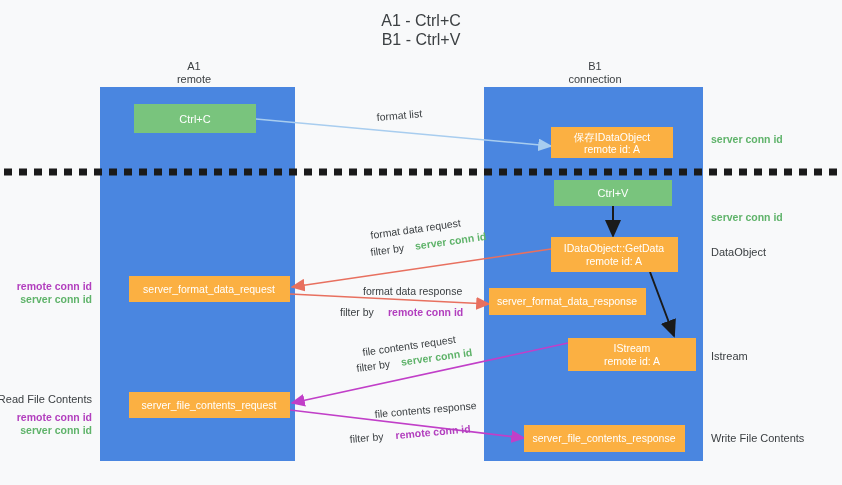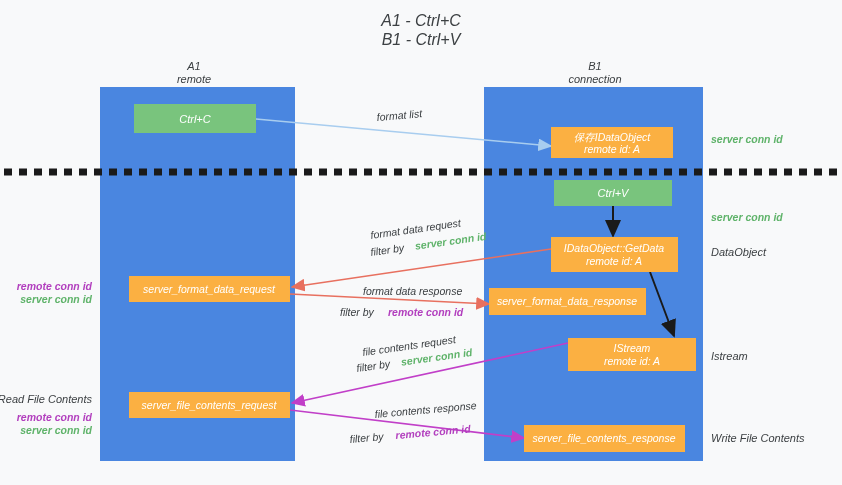--- a/index.html
+++ b/index.html
@@ -10,7 +10,7 @@
     overflow:hidden;
     position:relative;
   }
-  #diagram-root{position:relative;width:842px;height:485px;font-style:italic;}
+  #diagram-root{position:relative;width:842px;height:485px;}
   svg#canvas{position:absolute;left:0;top:0;width:842px;height:485px;}
   text{font-family:"Liberation Sans","DejaVu Sans",sans-serif;}
   .ttl{font-size:16px;fill:#3c4043;text-anchor:middle;}

